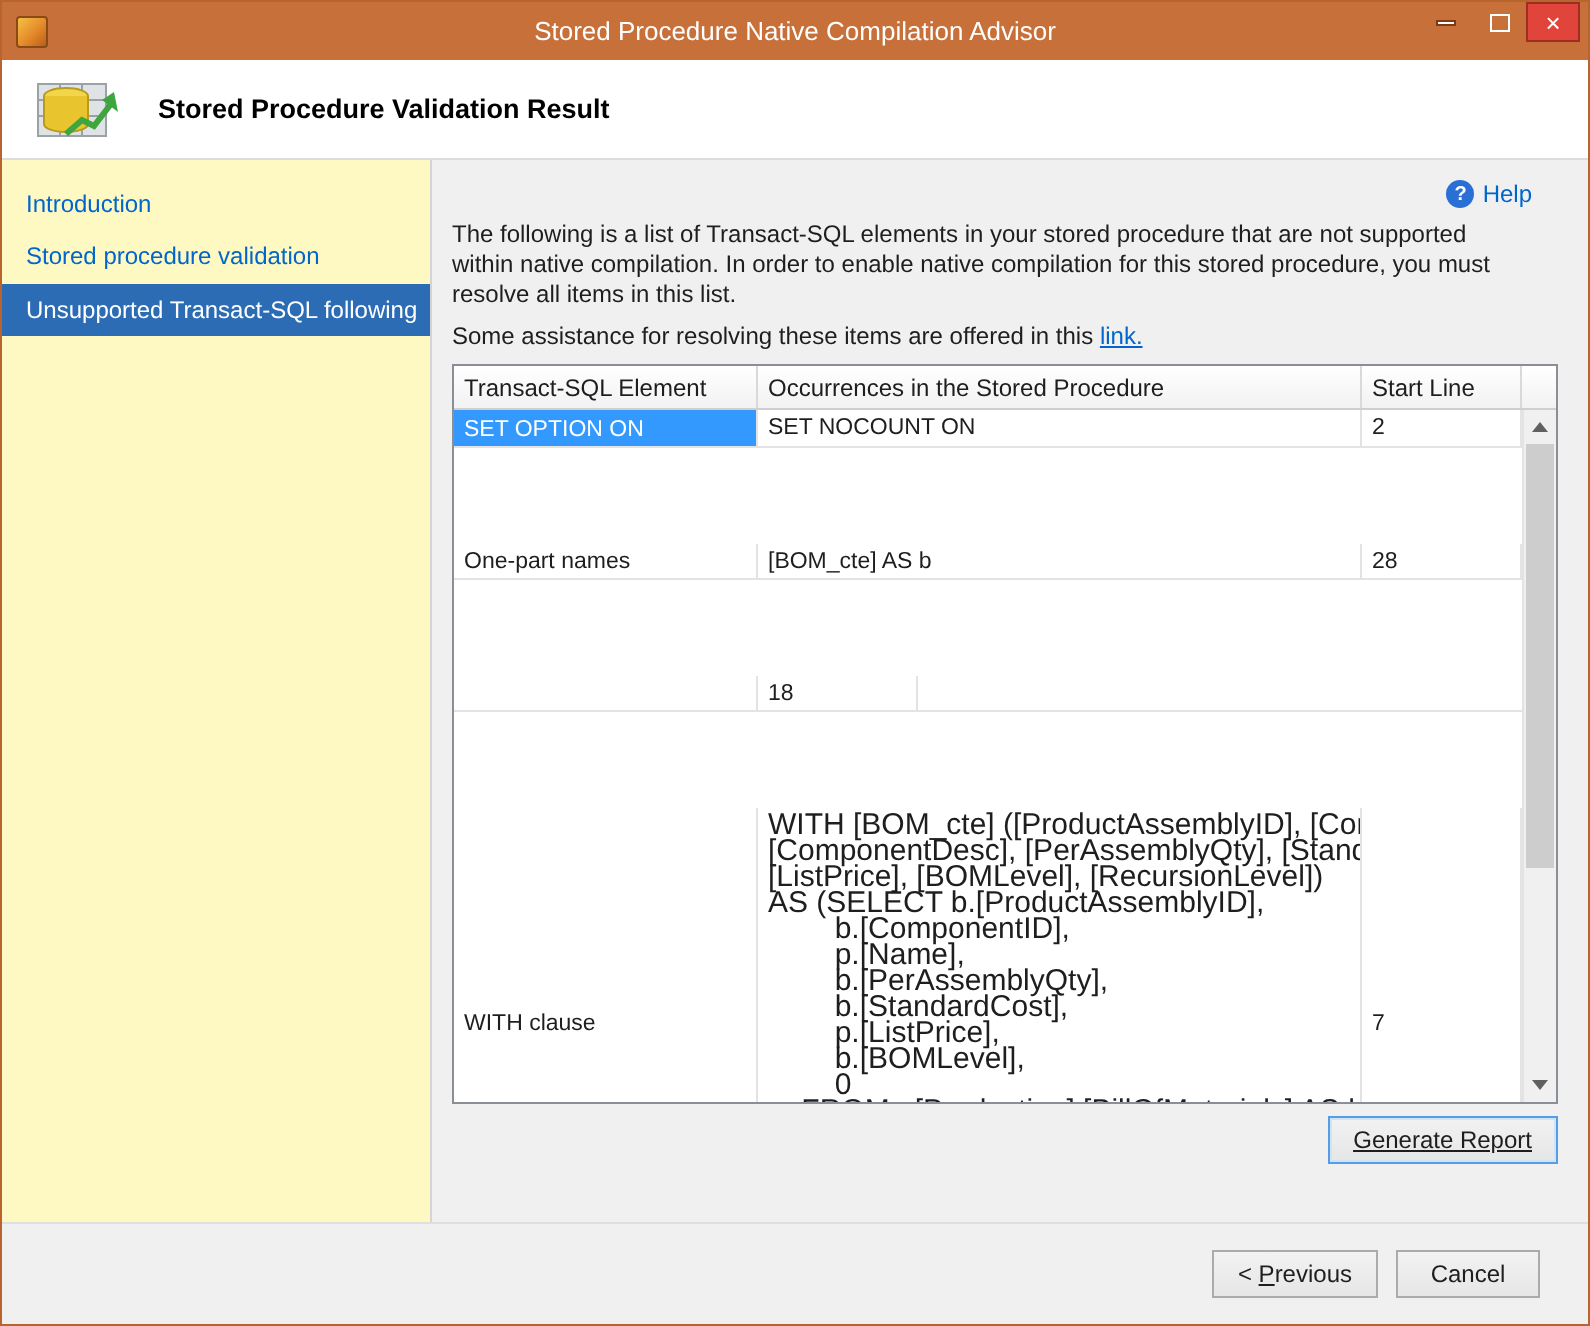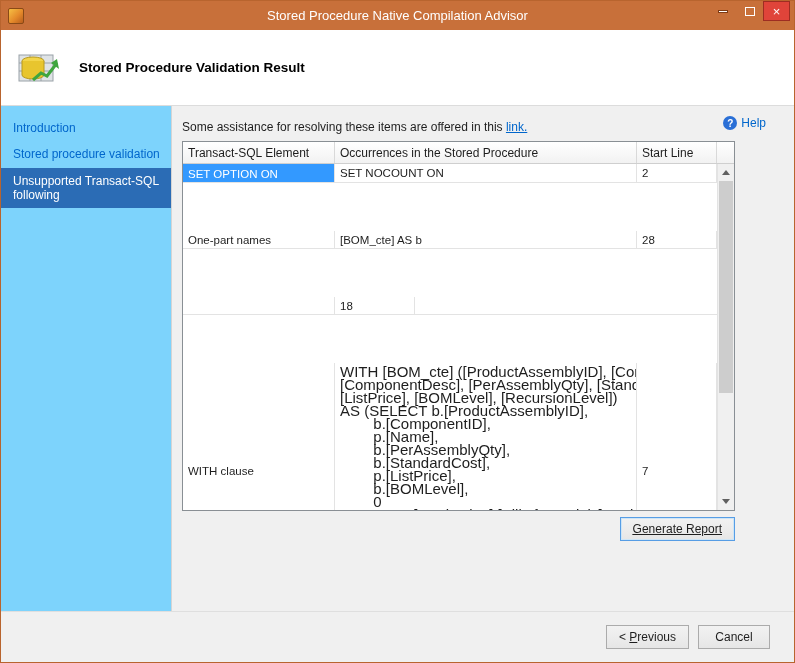--- a/index.html
+++ b/index.html
@@ -20,7 +20,7 @@
   .cap-btn.close { background:#e0443a; color:#fff; font-size:13px; border:1px solid #9e2d22; }
 
   
-  .header { height:76px; background:#fff; display:flex; align-items:center; border-bottom:1px solid #dcdcdc; flex:0 0 auto; }
+  .header { height:50px; background:#fff; display:flex; align-items:center; border-bottom:1px solid #dcdcdc; flex:0 0 auto; }
   .header-icon { width:44px; height:38px; margin:0 18px 0 16px; }
   .header h1 { font-size:13.5px; font-weight:bold; color:#000; }
 

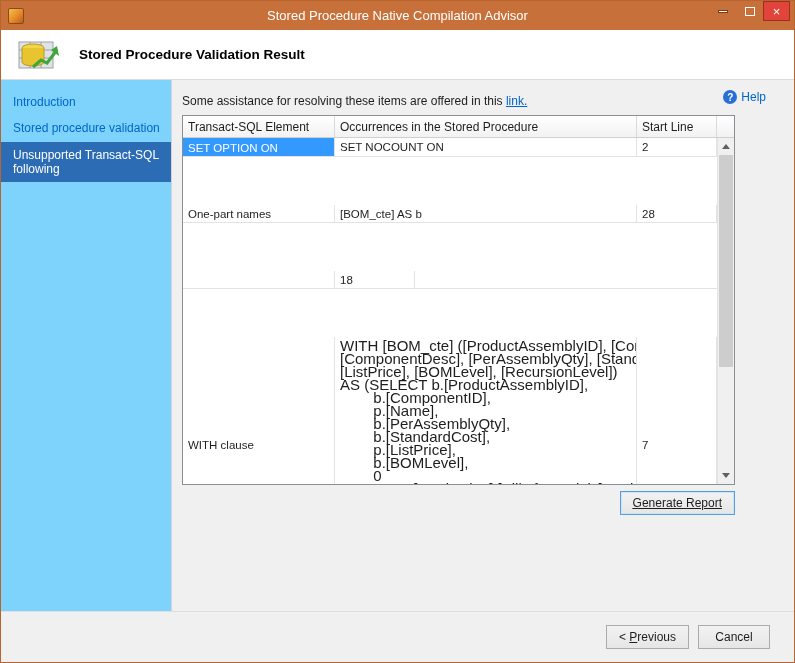--- a/index.html
+++ b/index.html
@@ -26,7 +26,7 @@
 
   
   .body { flex:1 1 auto; display:flex; min-height:0; }
-  .sidebar { width:171px; background:#7dd3fc; border-right:1px solid #d4d4d4; padding-top:10px; flex:0 0 auto; }
+  .sidebar { width:215px; background:#fef9c3; border-right:1px solid #d4d4d4; padding-top:10px; flex:0 0 auto; }
   .side-item { padding:5px 6px 5px 12px; color:#0066cc; cursor:pointer; margin-bottom:2px; }
   .side-item.selected { background:#2b6cb5; color:#fff; padding-top:6px; padding-bottom:6px; }
 

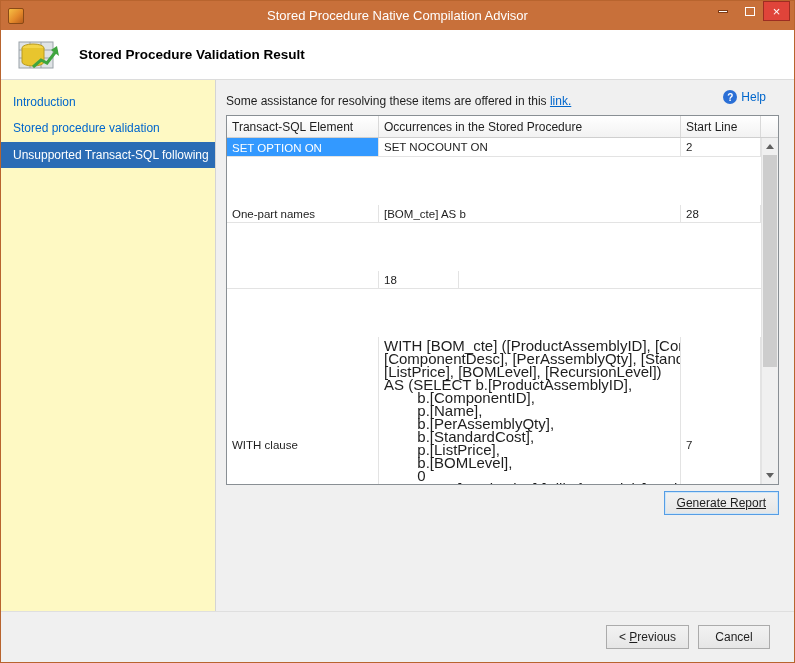--- a/index.html
+++ b/index.html
@@ -129,6 +129,7 @@
         <span class="help-label">Help</span>
       </div>
 
+      <p class="desc">The following is a list of Transact-SQL elements in your stored procedure that are not supported within native compilation. In order to enable native compilation for this stored procedure, you must resolve all items in this list.</p>
       <p class="assist"><span>Some assistance for resolving these items are offered in this </span><span class="link">link.</span></p>
 
       <div class="grid">

